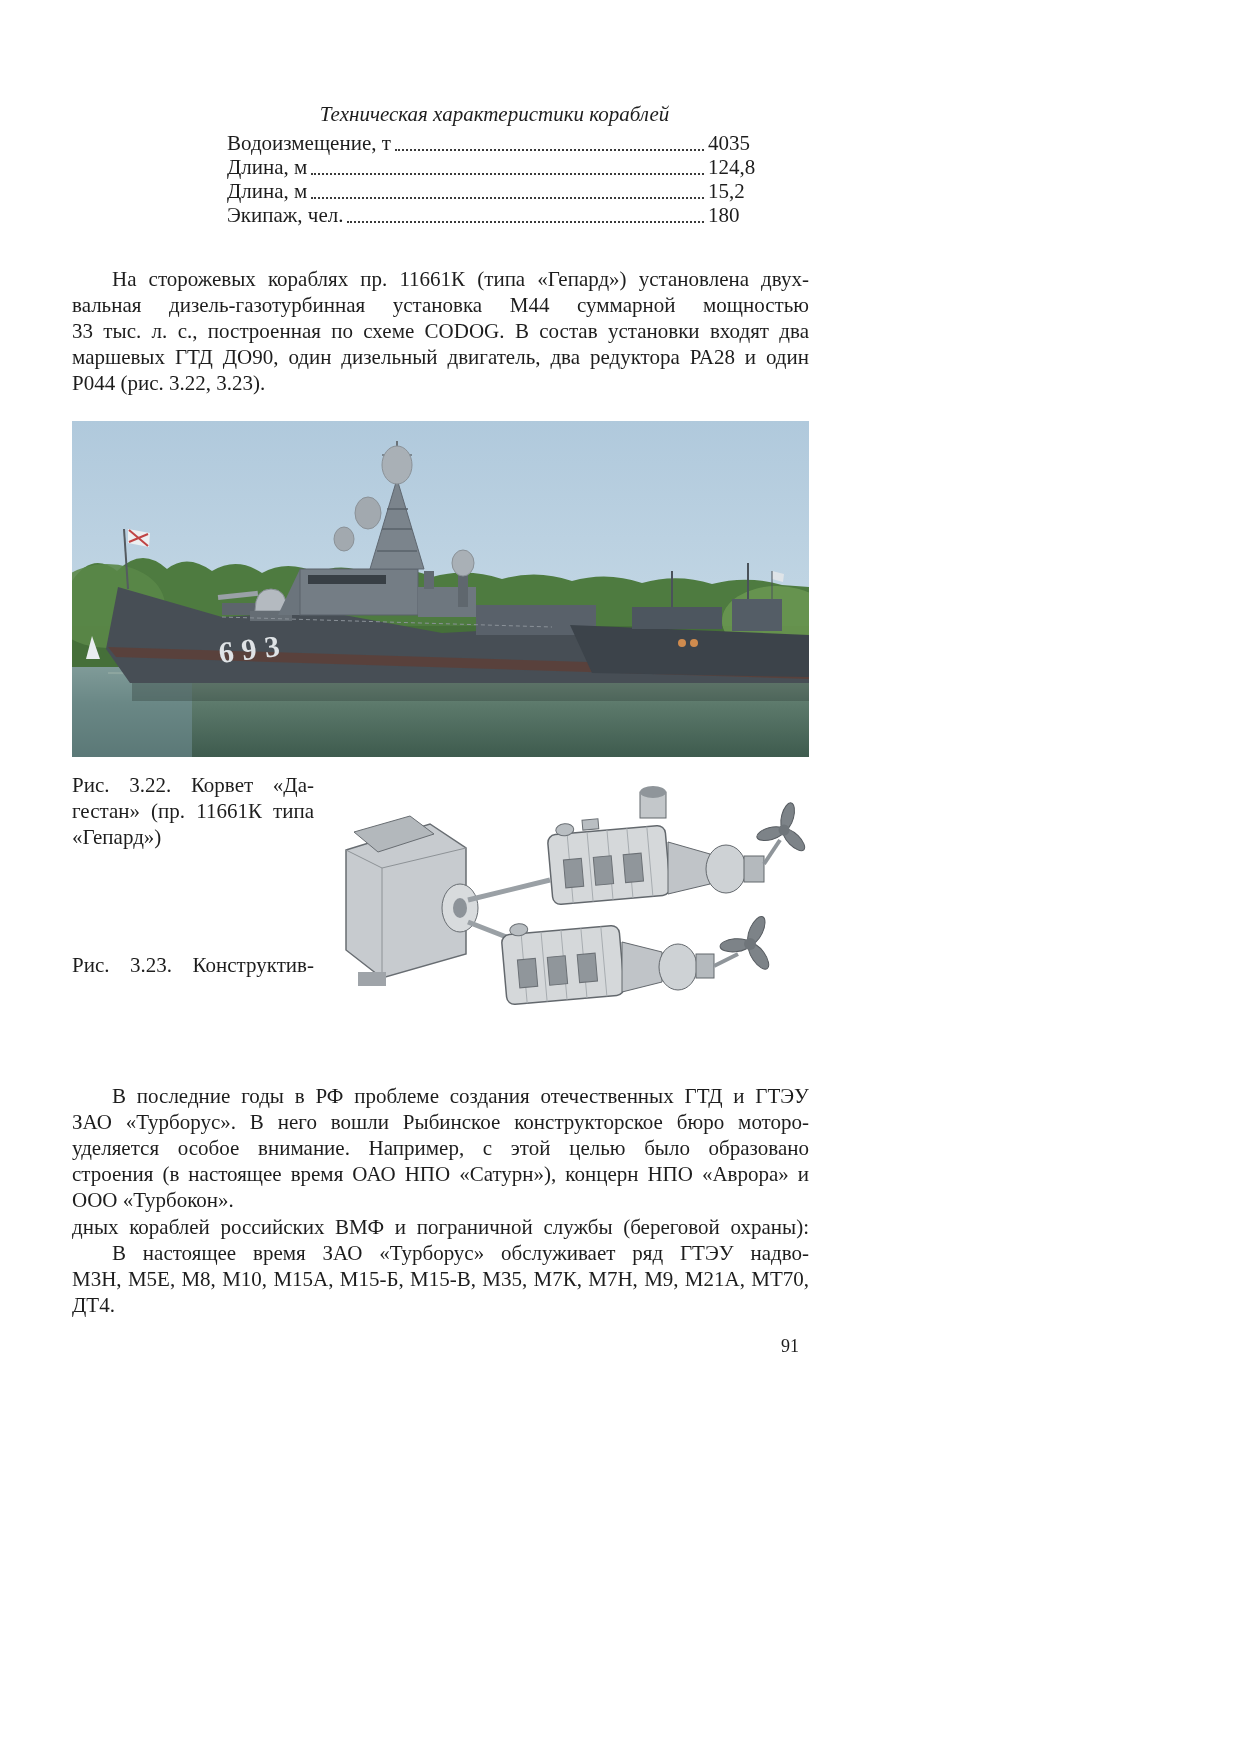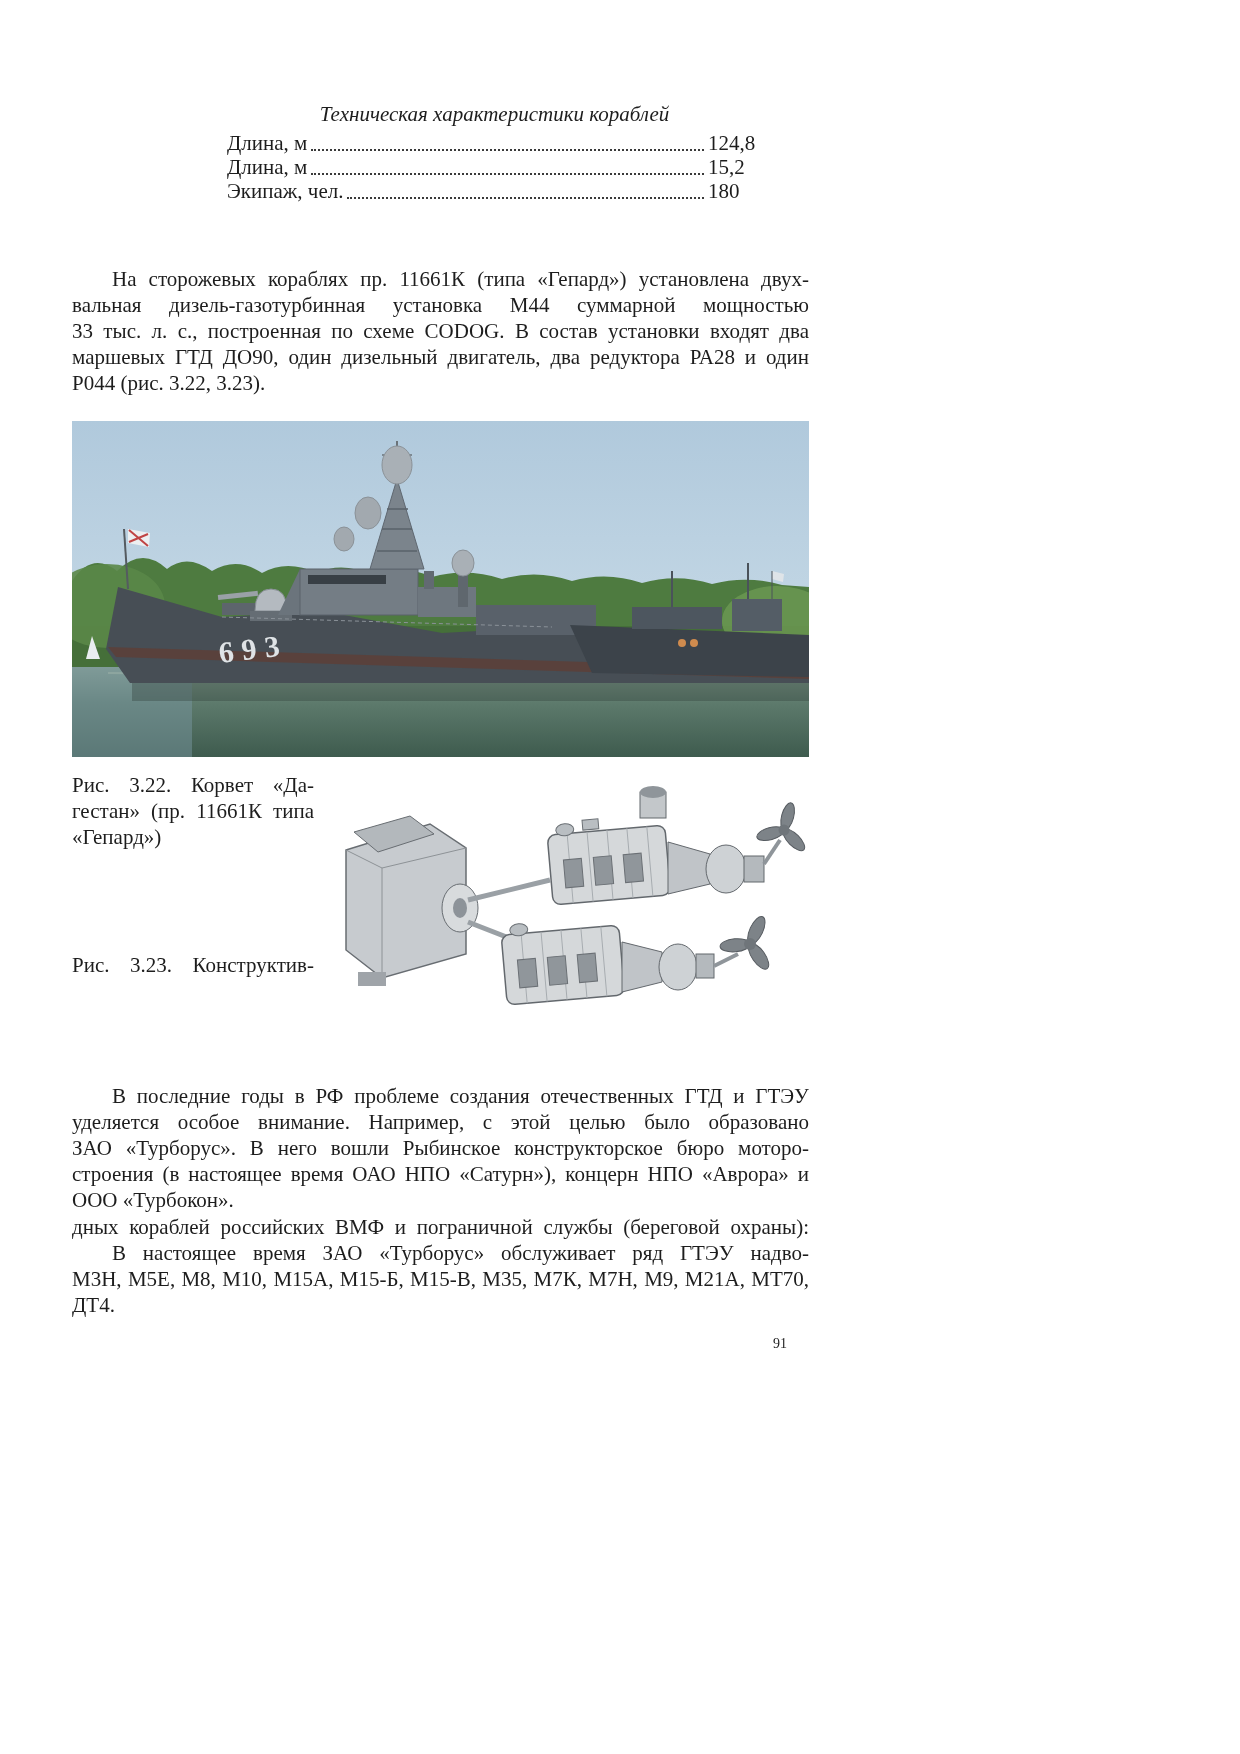--- a/index.html
+++ b/index.html
@@ -64,6 +64,11 @@
     <div class="spec-title">Техническая характеристики кораблей</div>
     <div>
 
+        <div class="spec-row first">
+          <span class="spec-label">Водоизмещение, т</span>
+          <span class="spec-dots"></span>
+          <span class="spec-value">4035</span>
+        </div>
 
         <div class="spec-row">
           <span class="spec-label">Длина, м</span>

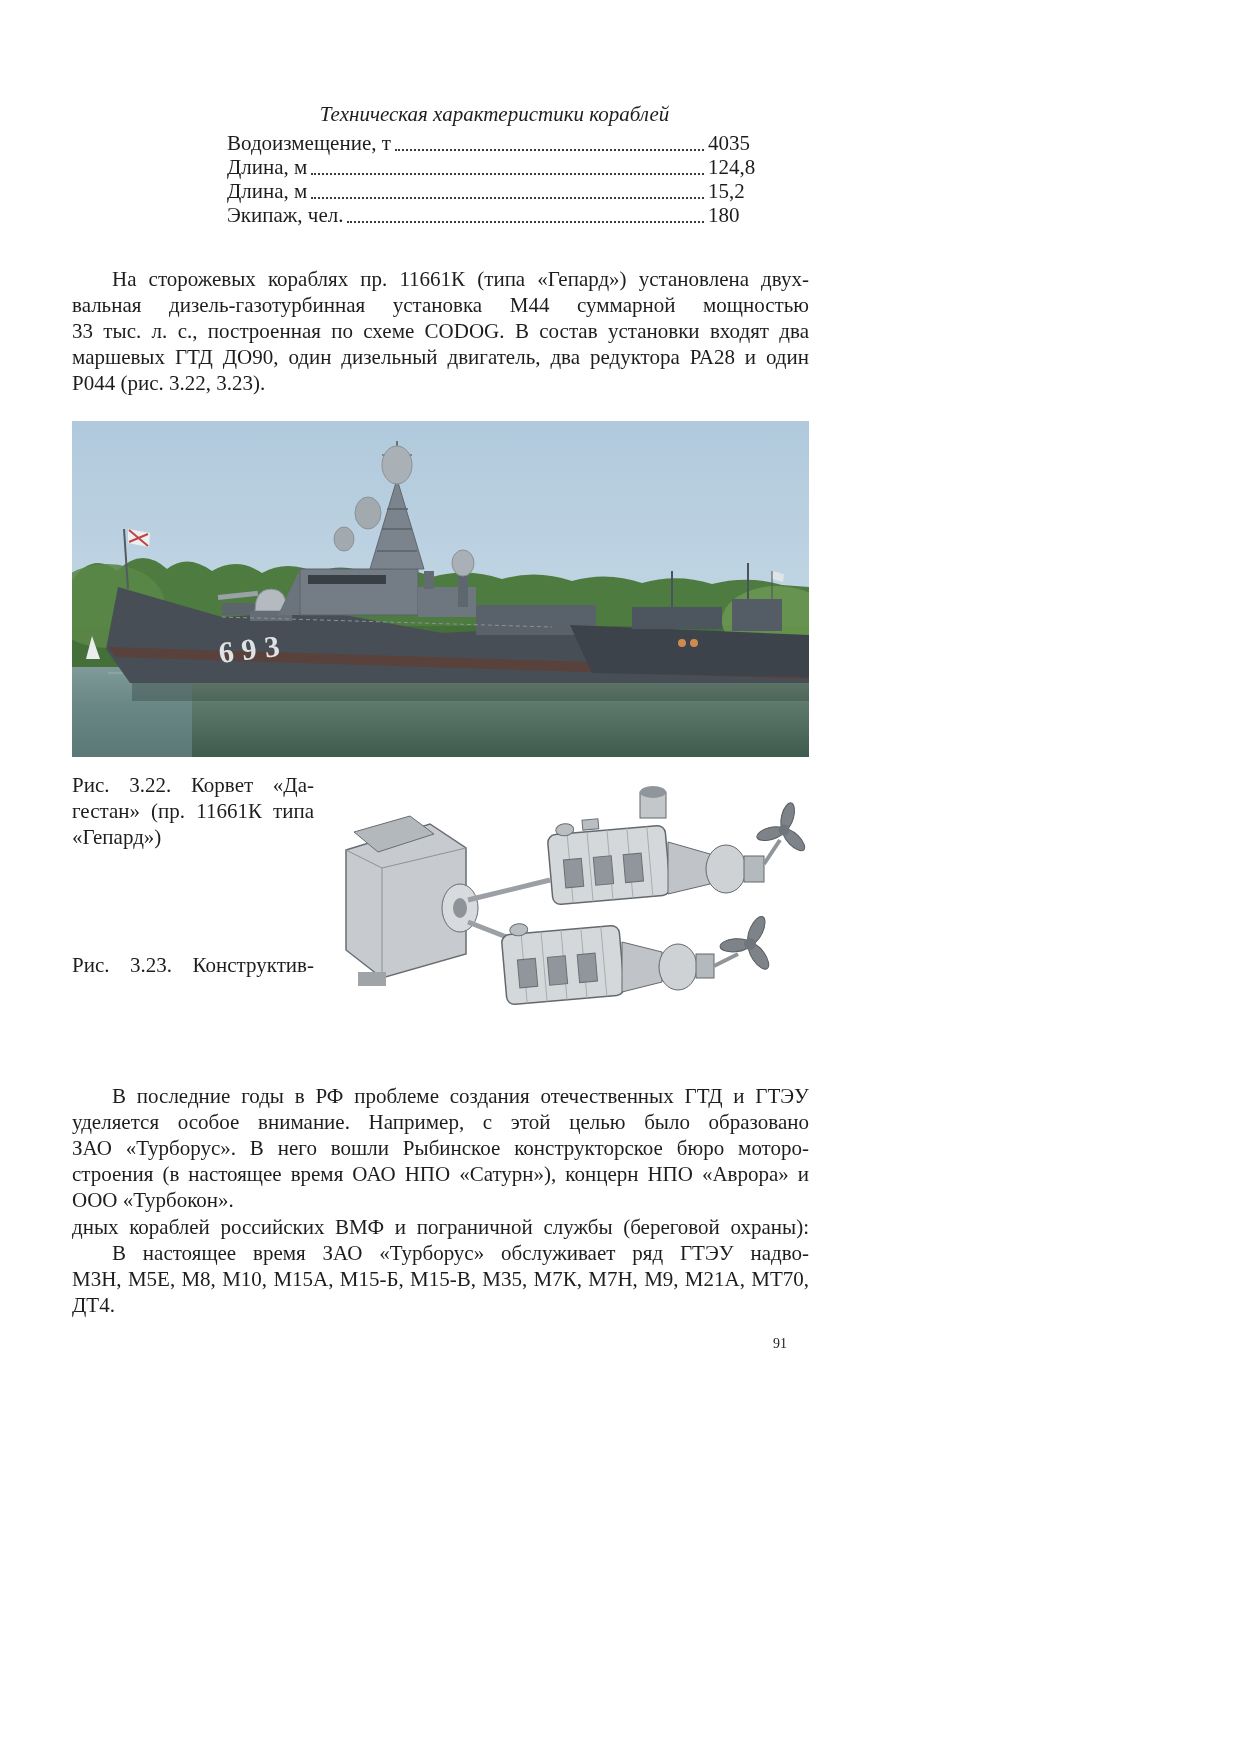--- a/index.html
+++ b/index.html
@@ -240,8 +240,8 @@
   <div class="abs para" id="para2">
 
   <div class="para-line first">В последние годы в РФ проблеме создания отечественных ГТД и ГТЭУ</div>
+      <div class="para-line">ЗАО «Турборус». В него вошли Рыбинское конструкторское бюро моторо-</div>
       <div class="para-line">уделяется особое внимание. Например, с этой целью было образовано</div>
-      <div class="para-line">ЗАО «Турборус». В него вошли Рыбинское конструкторское бюро моторо-</div>
       <div class="para-line">строения (в настоящее время ОАО НПО «Сатурн»), концерн НПО «Аврора» и</div>
       <div class="para-line last">ООО «Турбокон».</div>
     </div>

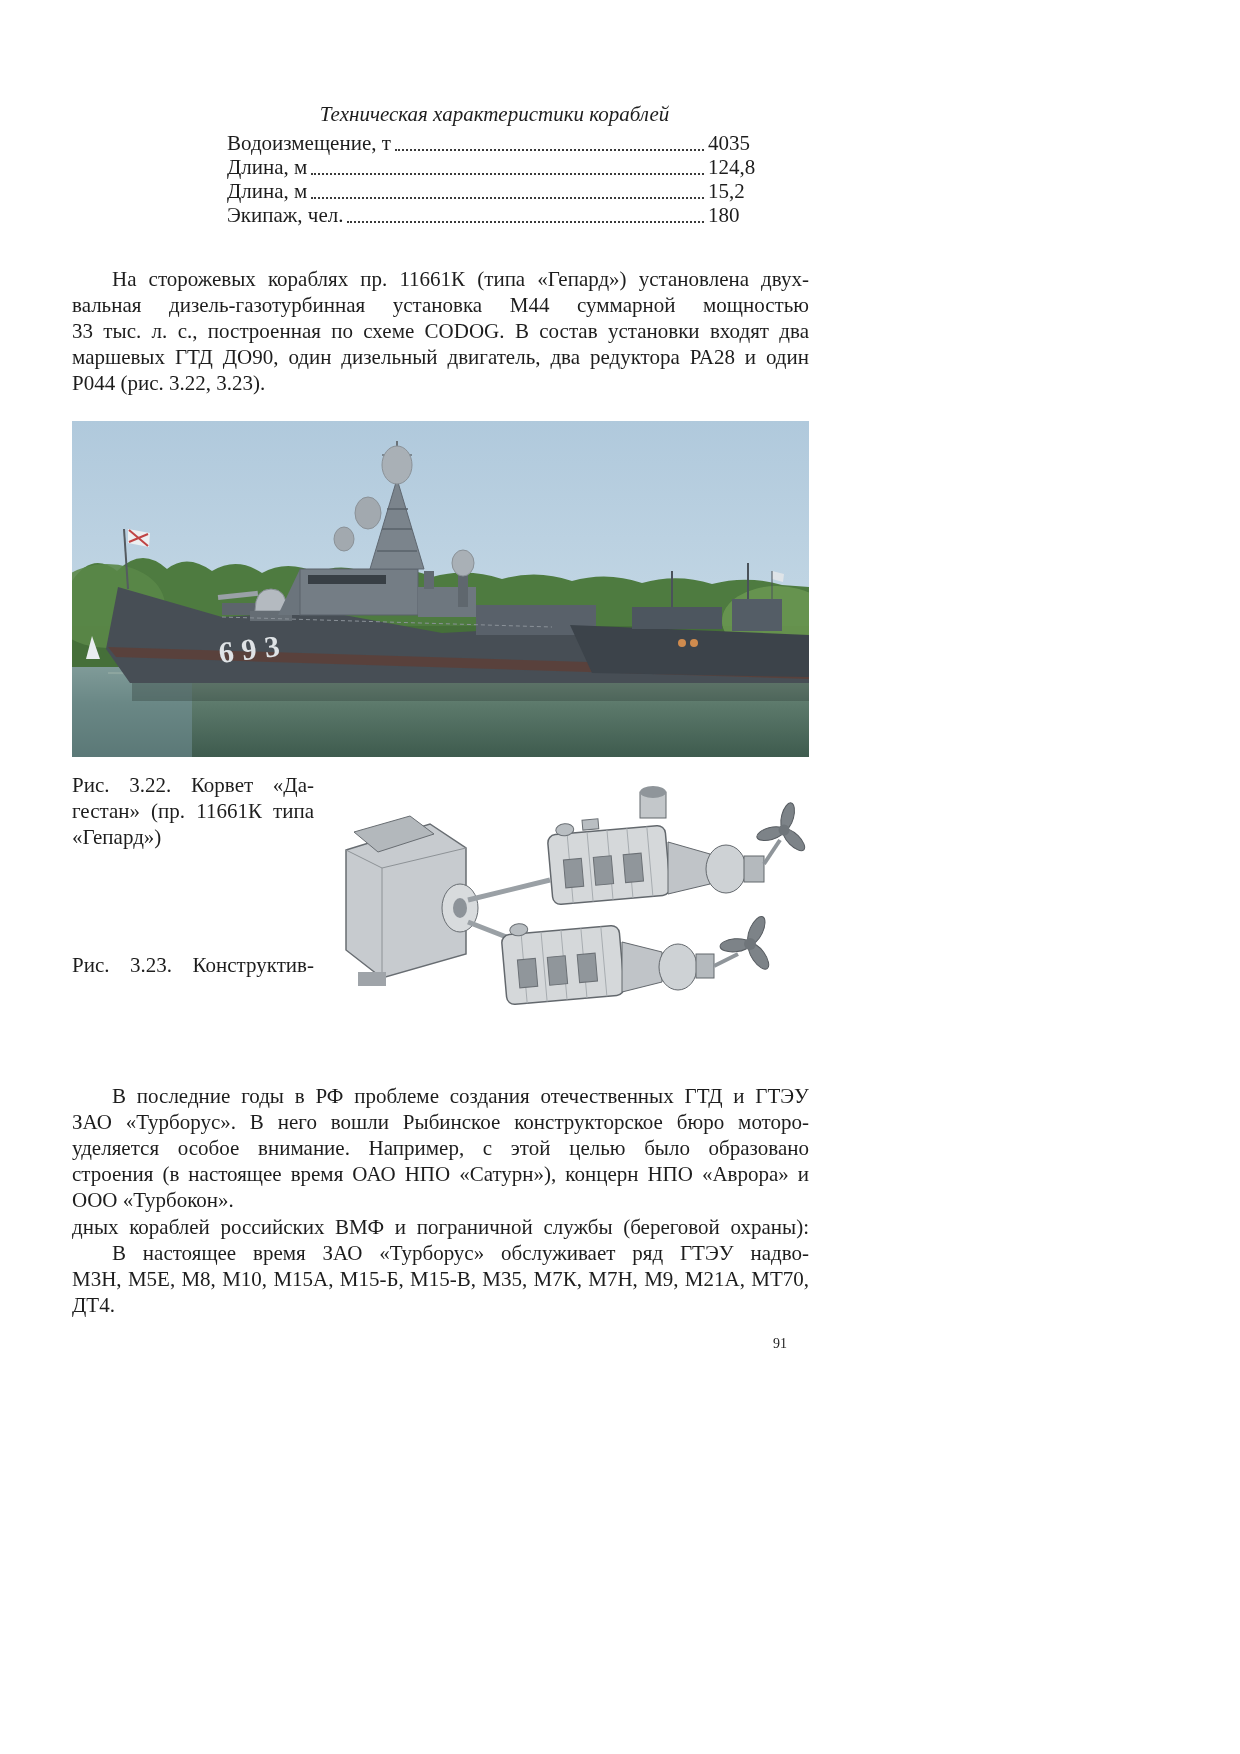--- a/index.html
+++ b/index.html
@@ -39,7 +39,7 @@
   .cap-rest .cap-line.last { text-align-last:left; }
   .cap-label { font-weight:normal; }
 
-  .page-number { left:64px; top:1336px; width:723px; text-align:right; font-size:14px; }
+  .page-number { left:76px; top:1336px; width:723px; text-align:right; font-size:18px; }
 
   
   .watermark { left:0; top:1560px; width:1240px; height:194px; }

